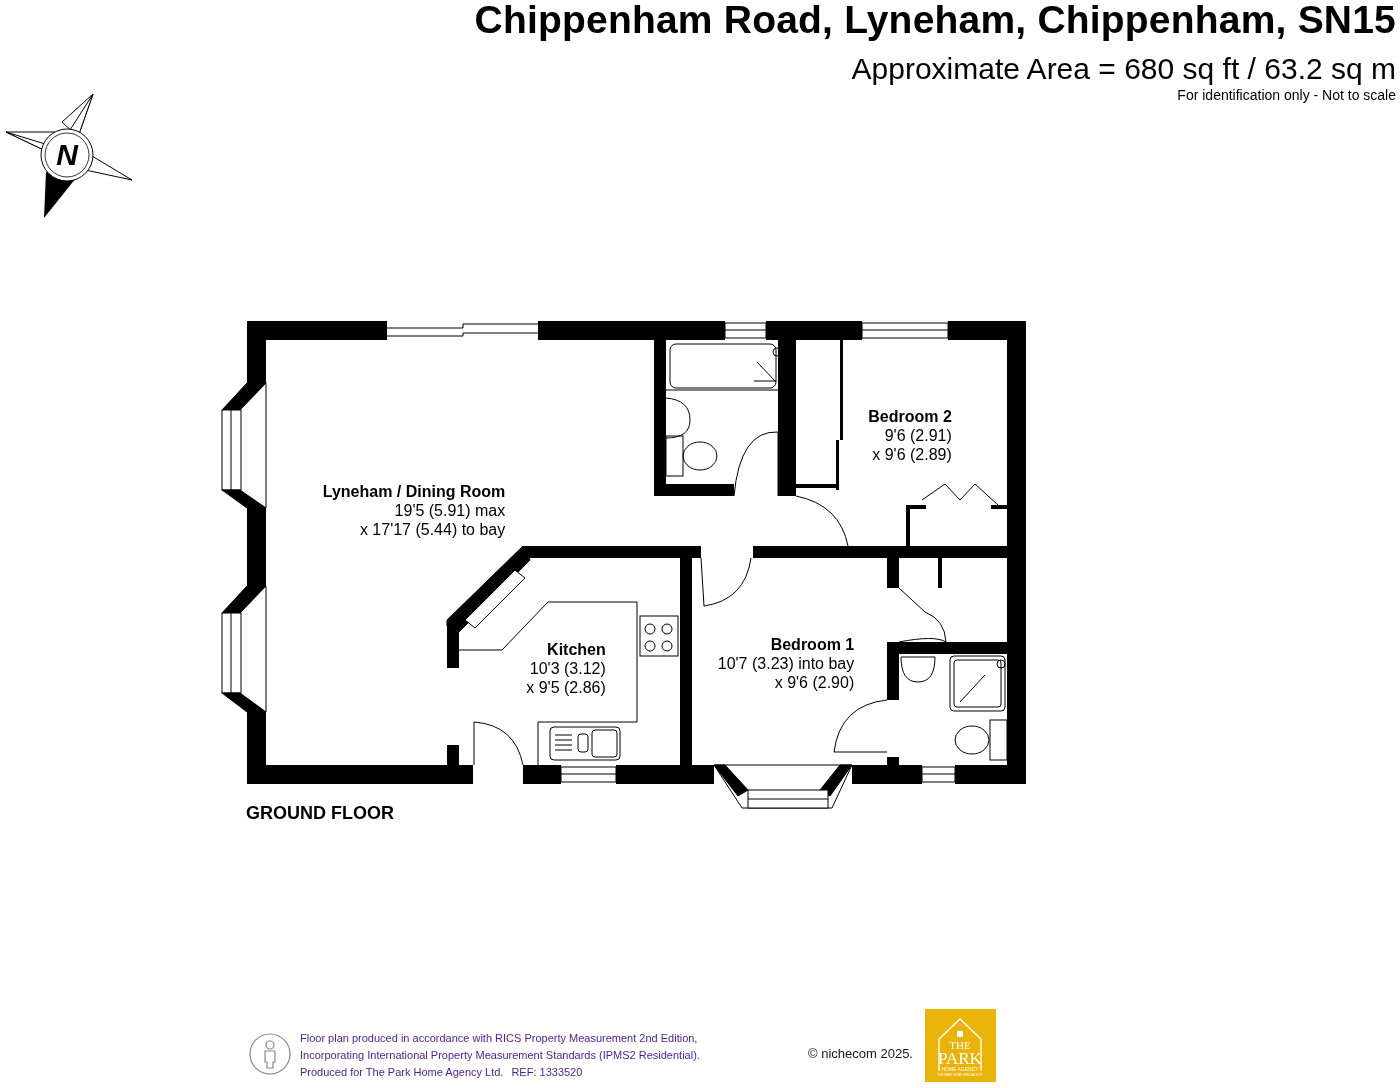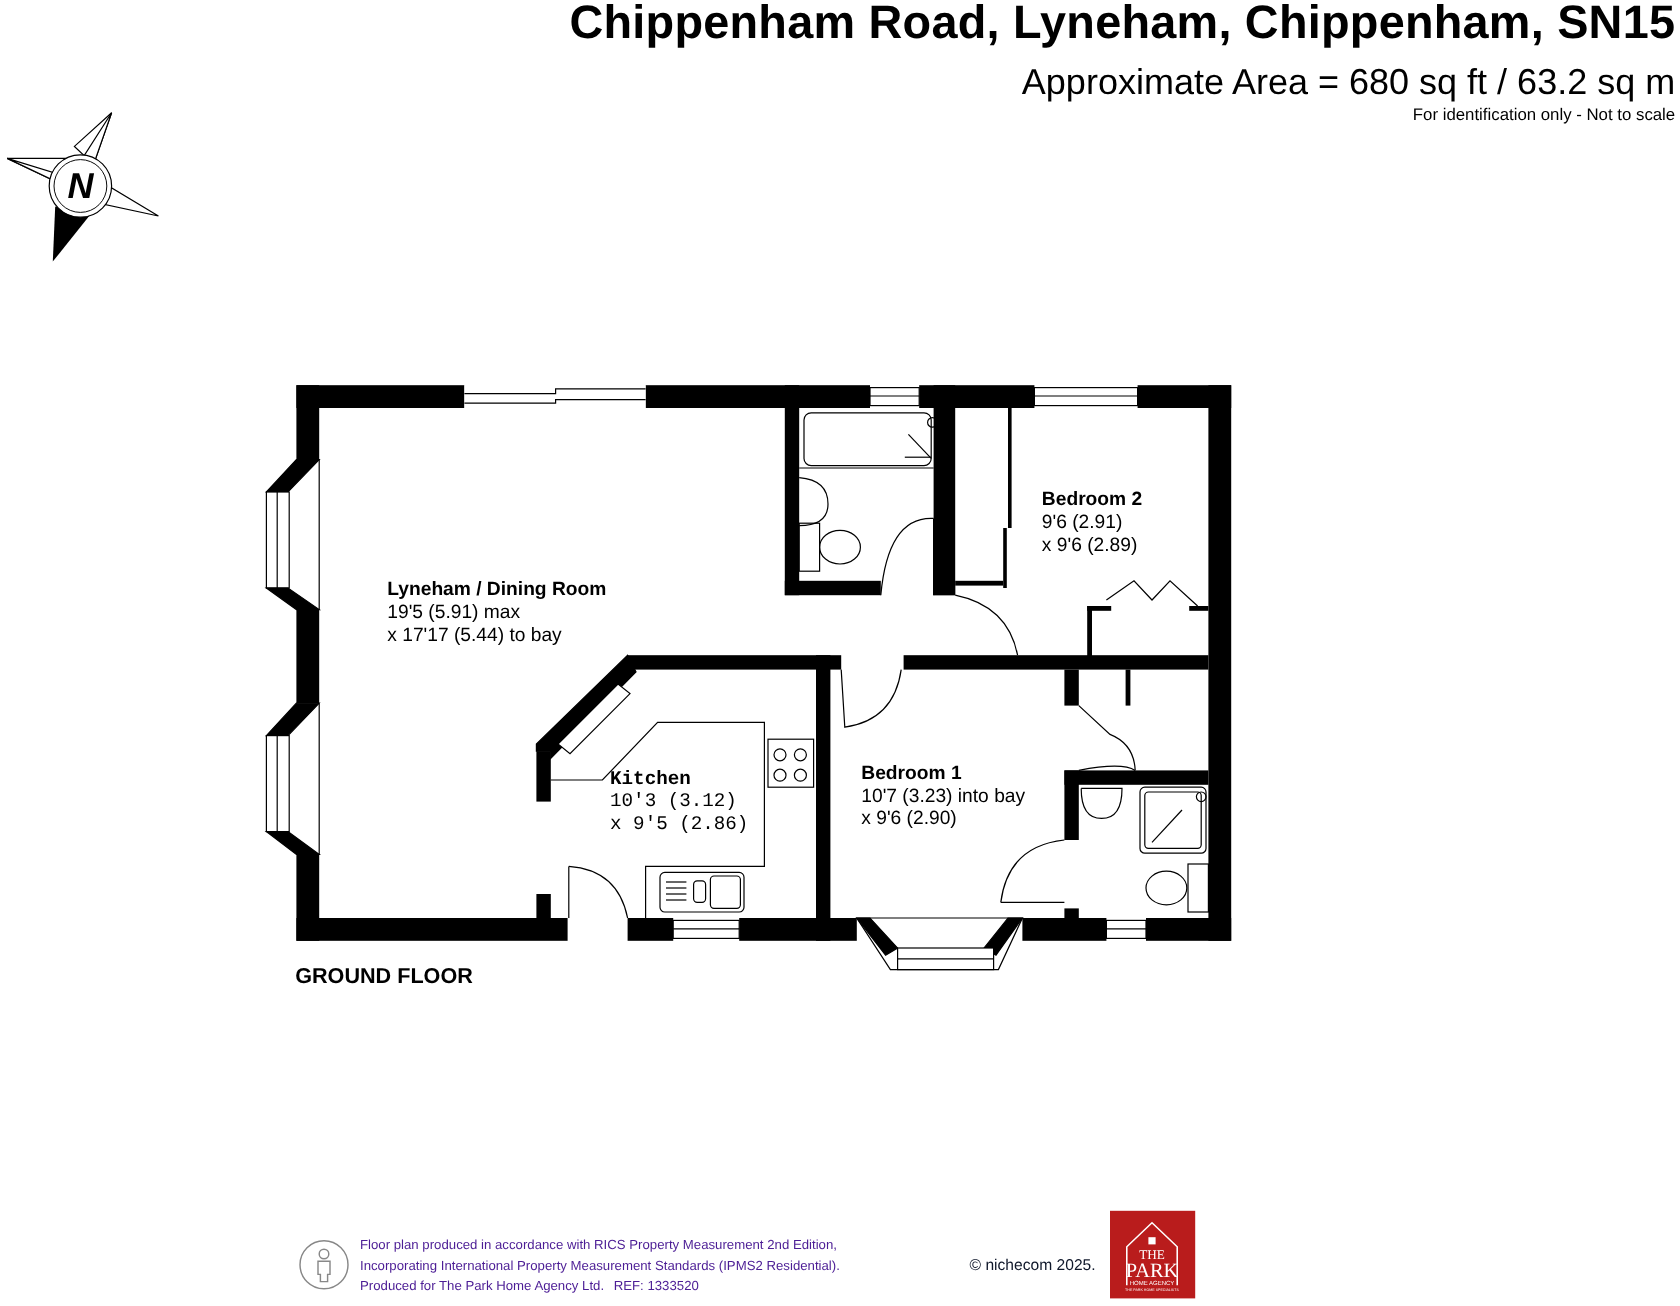--- a/index.html
+++ b/index.html
@@ -9,7 +9,7 @@
   .ident { position:absolute; right:4px; top:87px; font-size:14px; white-space:nowrap; }
   .compass { position:absolute; left:0; top:88px; width:140px; height:140px; }
   .plan { position:absolute; left:0; top:0; width:1400px; height:1088px; }
-  .room-label { position:absolute; text-align:left; font-size:16px; line-height:19px; white-space:nowrap; transform:translateX(-50%); }
+  .room-label { position:absolute; text-align:right; font-size:16px; line-height:19px; white-space:nowrap; transform:translateX(-50%); }
   .room-label .rn { font-weight:bold; }
   .floor-label { position:absolute; left:246px; top:803px; font-size:18px; font-weight:bold; }
   .footer { position:absolute; left:300px; top:1030px; font-size:11px; line-height:17px; color:#4c1d95; white-space:nowrap; }

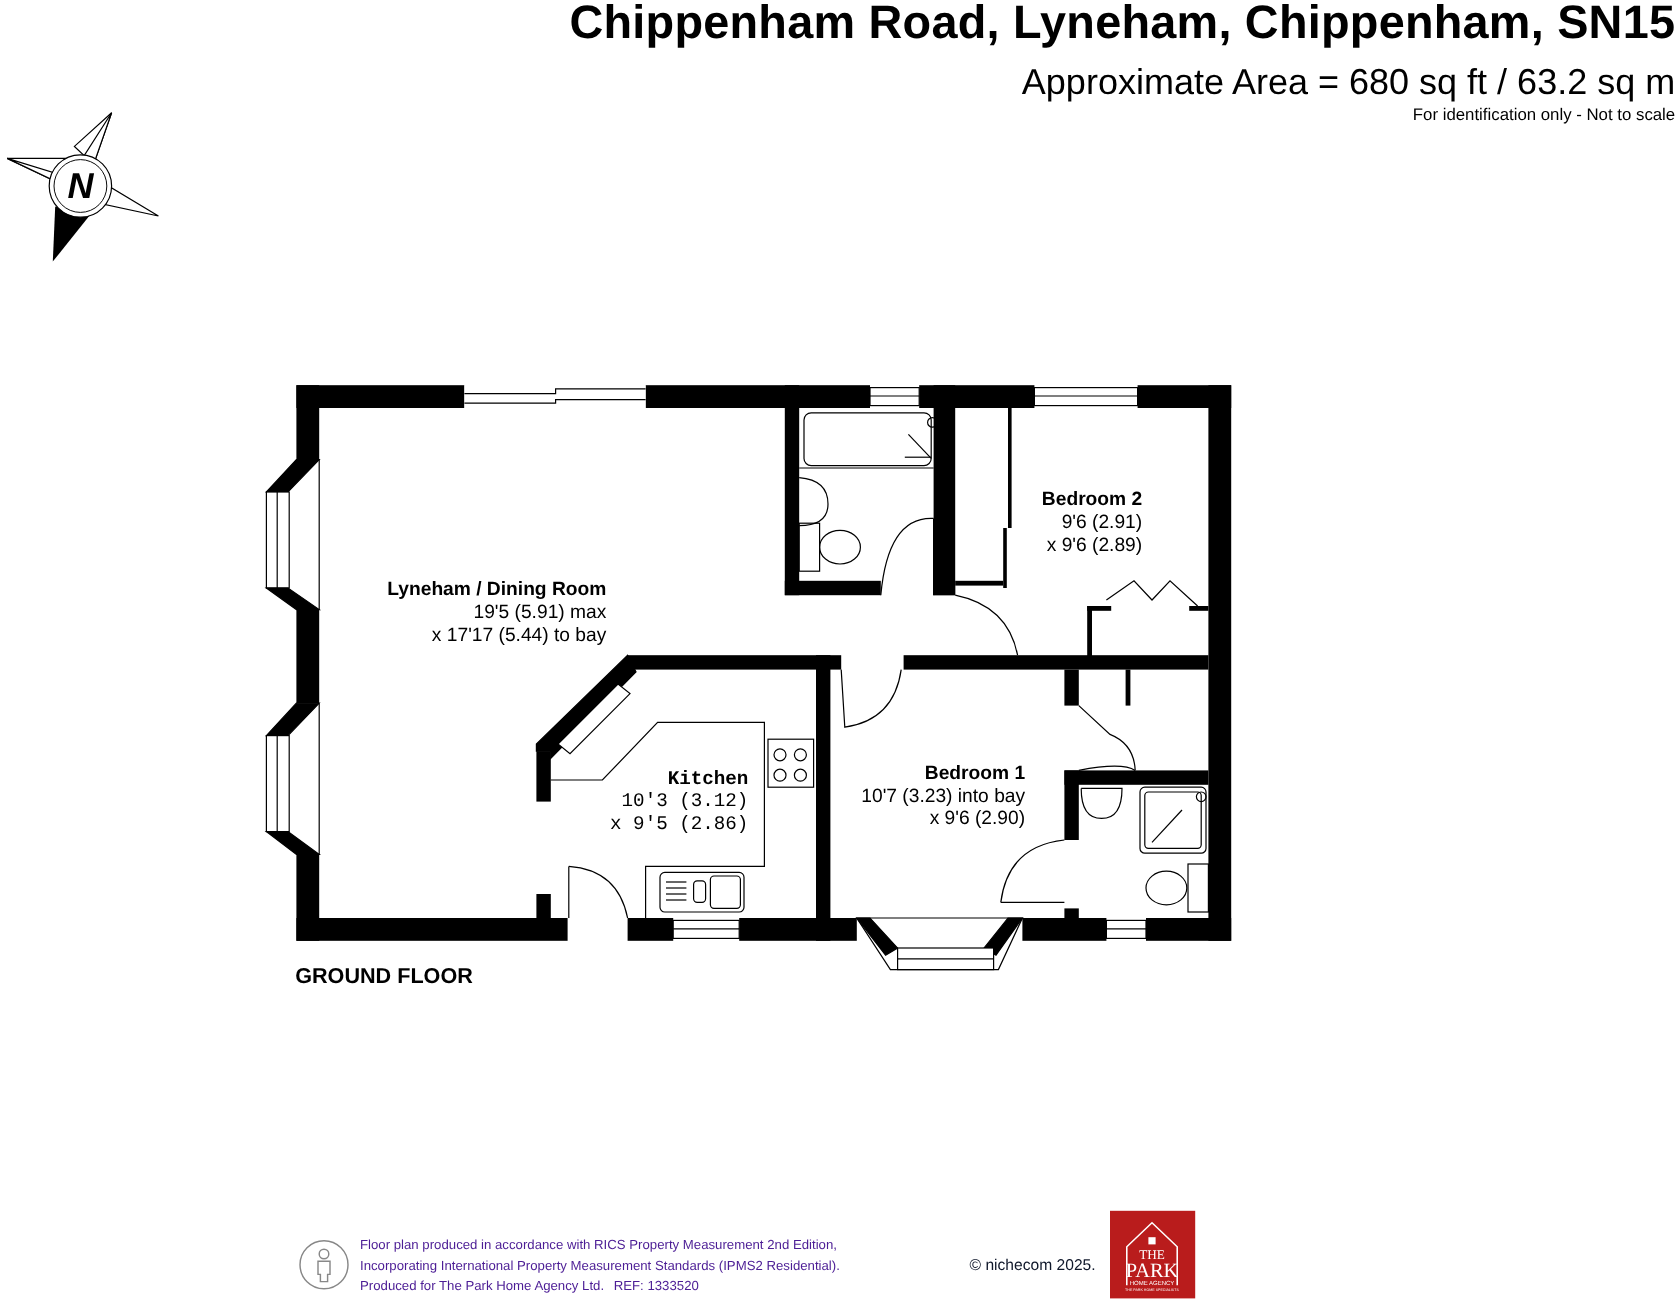--- a/index.html
+++ b/index.html
@@ -191,7 +191,7 @@
   <div>9'6 (2.91)</div>
   <div>x 9'6 (2.89)</div>
 </div>
-<div class="room-label" style="left:566px; top:640px;font-family:Liberation Mono, monospace;">
+<div class="room-label" style="left:566px; top:640px;">
   <div class="rn">Kitchen</div>
   <div>10'3 (3.12)</div>
   <div>x 9'5 (2.86)</div>

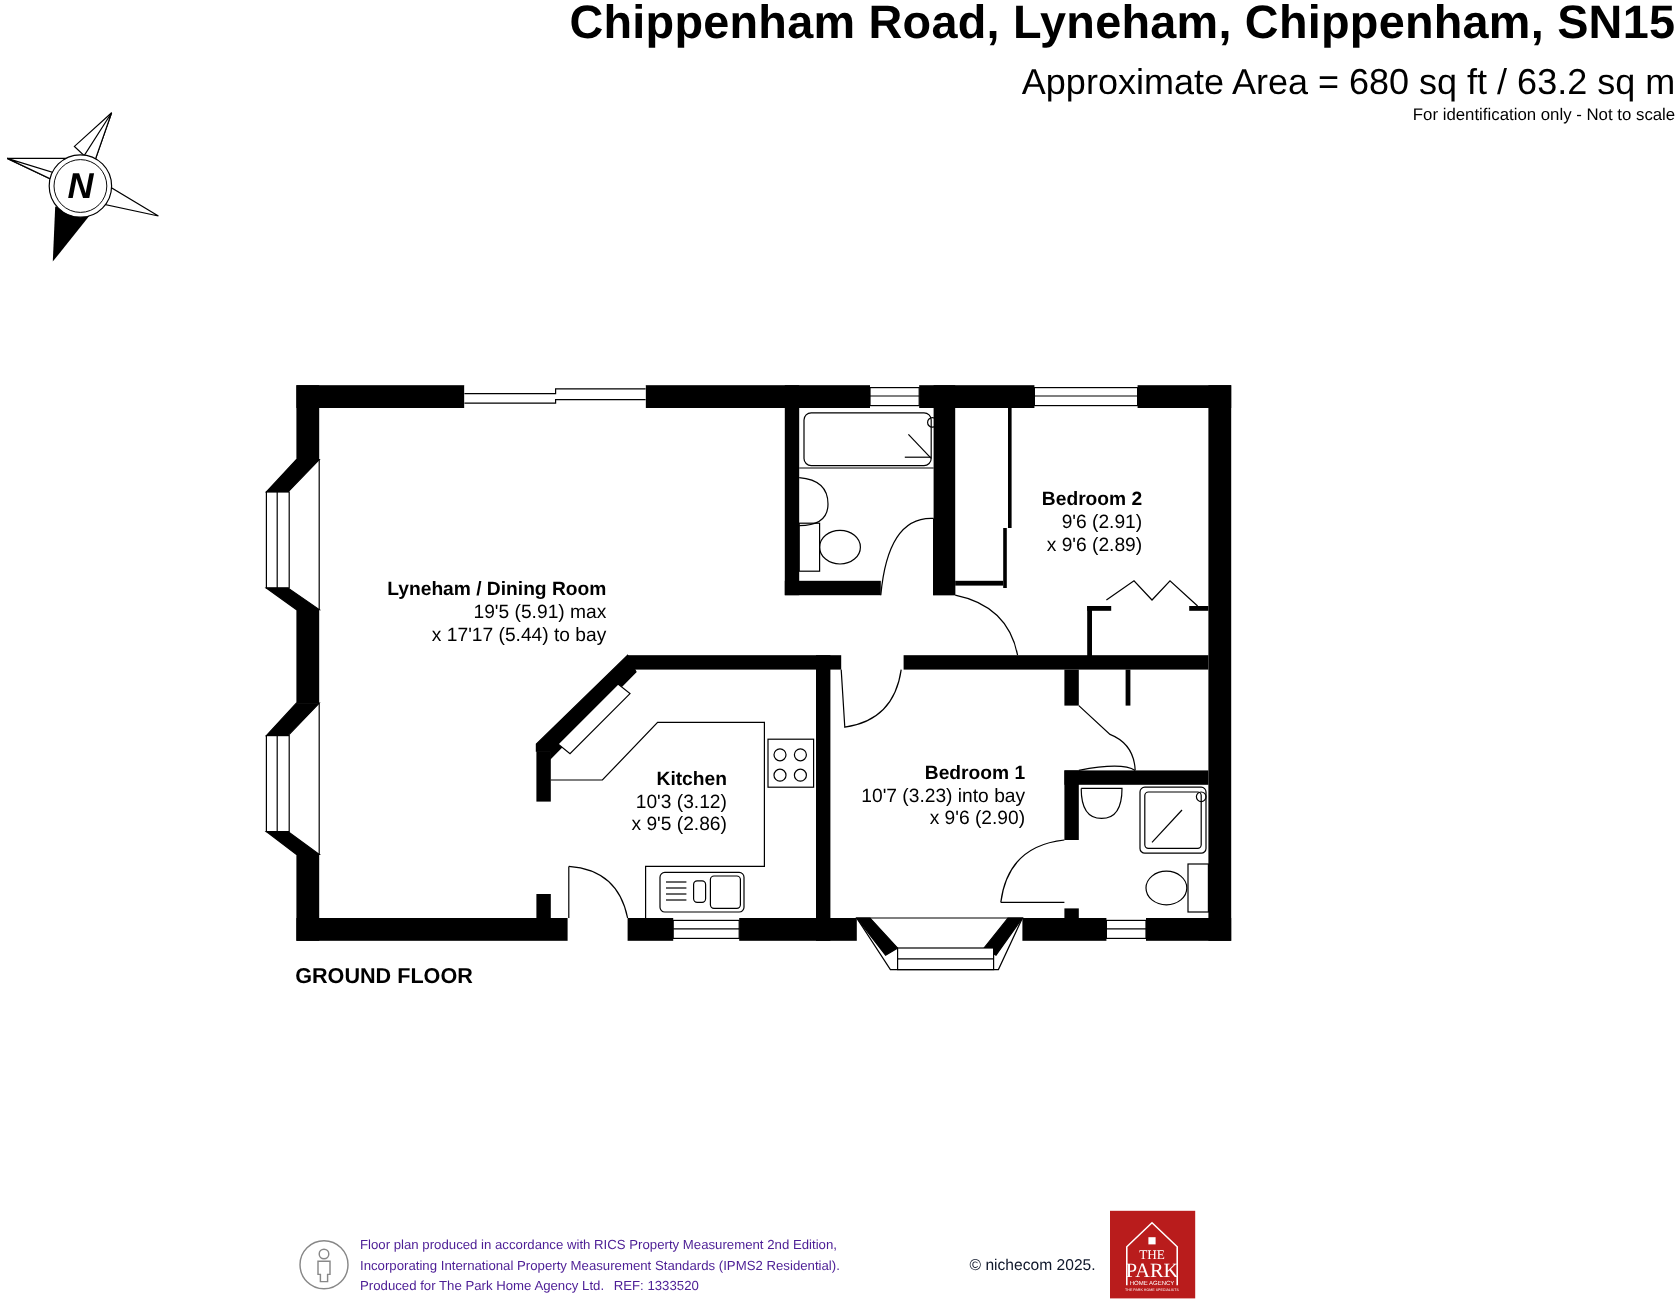--- a/index.html
+++ b/index.html
@@ -16,7 +16,7 @@
   .footer .ref { margin-left:8px; }
   .person-icon { position:absolute; left:248px; top:1032px; width:44px; height:44px; }
   .copyright { position:absolute; left:808px; top:1046px; font-size:13px; color:#0f172a; white-space:nowrap; }
-  .logo { position:absolute; left:925px; top:1009px; width:71px; height:73px; background:#b91c1c; }
+  .logo { position:absolute; left:925px; top:1009px; width:71px; height:73px; background:#eab308; }
 </style>
 </head>
 <body>

